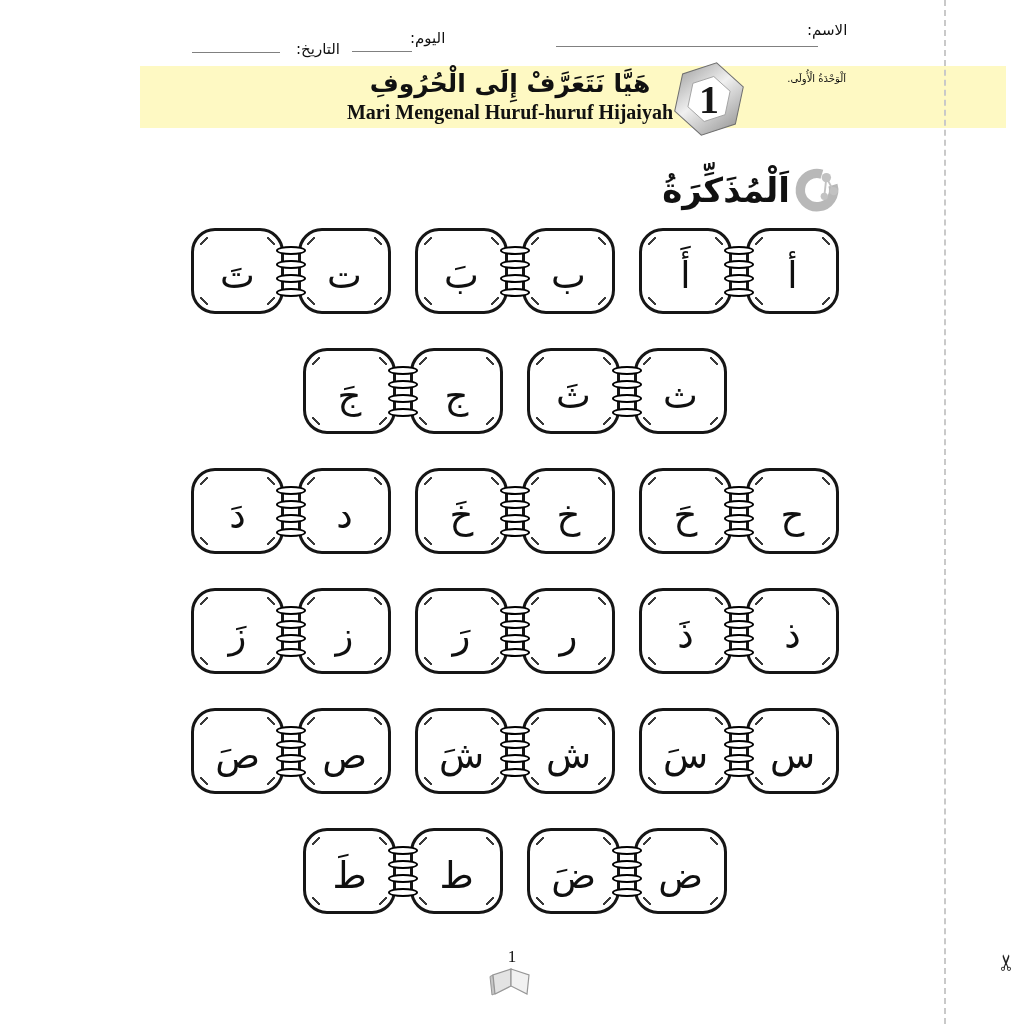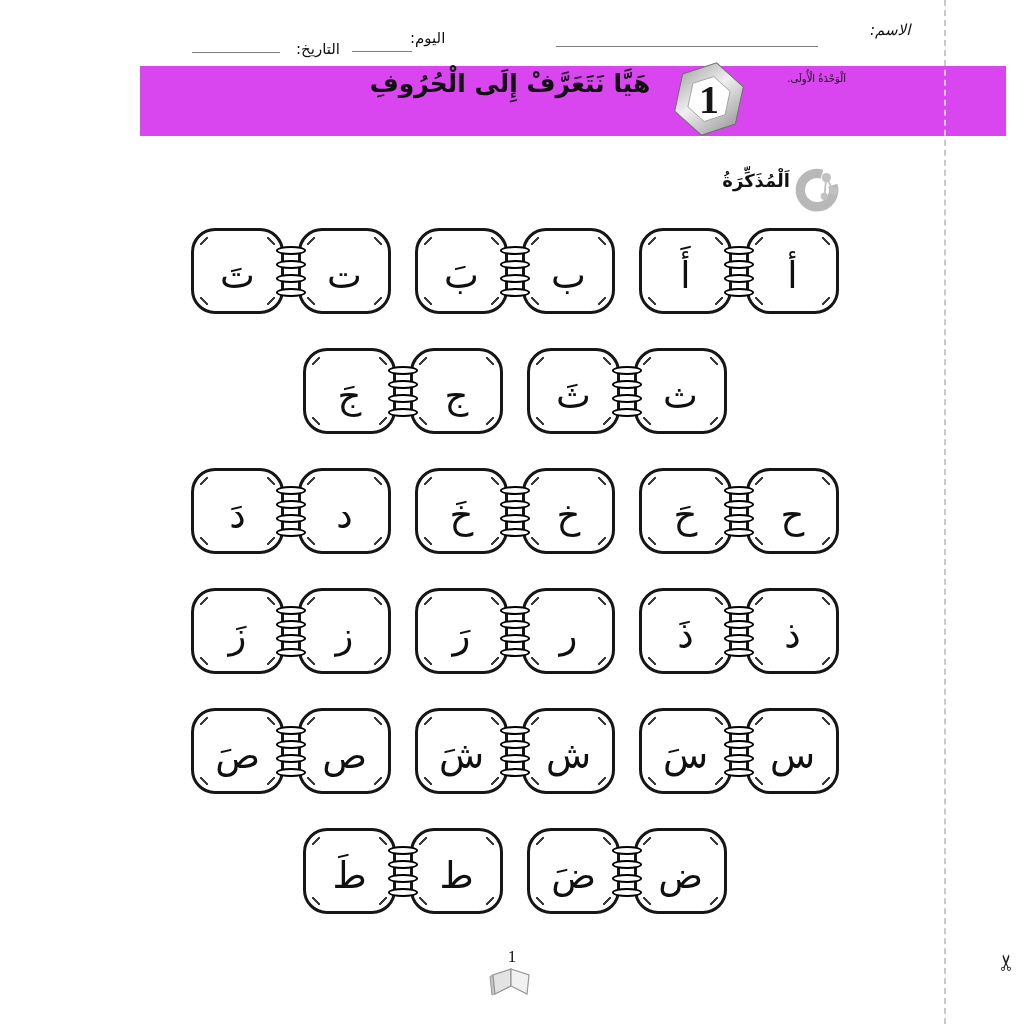--- a/index.html
+++ b/index.html
@@ -66,7 +66,7 @@
 <div class="cut-line"></div>
 <div class="scissors">✂</div>
 
-<div class="hdr-label" style="left:870px; top:21px;font-style:italic;">الاسم:</div>
+<div class="hdr-label" style="left:807px; top:21px;">الاسم:</div>
 <div class="hdr-line" style="left:556px; top:46px; width:262px;"></div>
 
 <div class="hdr-label" style="left:410px; top:29px;">اليوم:</div>

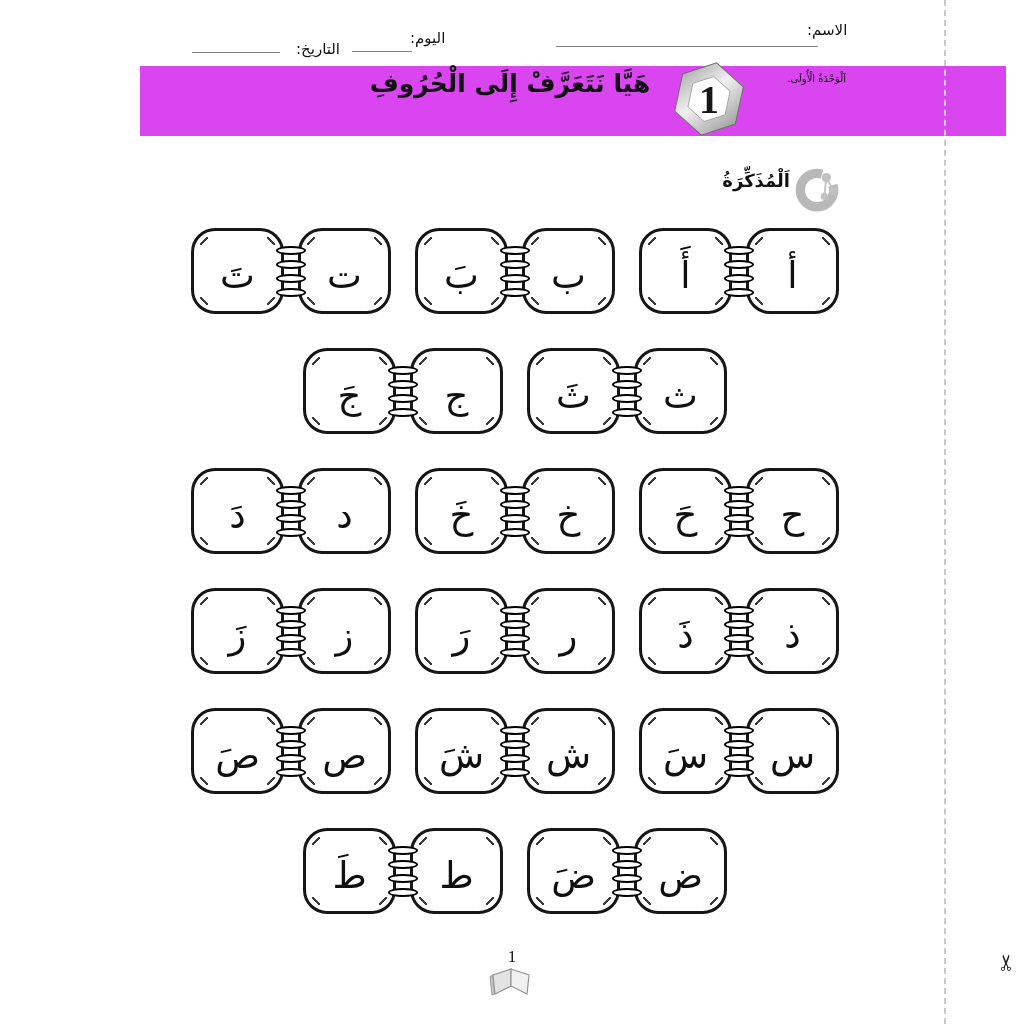--- a/index.html
+++ b/index.html
@@ -17,8 +17,8 @@
   .hdr-line  { position:absolute; border-top:1.5px solid #808080; height:0; }
 
   
-  .banner { position:absolute; left:140px; top:66px; width:866px; height:70px;
-            background:#d946ef; }
+  .banner { position:absolute; left:140px; top:66px; width:866px; height:62px;
+            background:#fef9c3; }
   .banner-titles { position:absolute; left:185px; top:1px; width:370px; text-align:center; }
   .banner-title-ar { font-size:25px; font-weight:bold; direction:rtl; line-height:1.35; }
   .banner-subtitle { font-family:"Liberation Serif",serif; font-weight:bold;

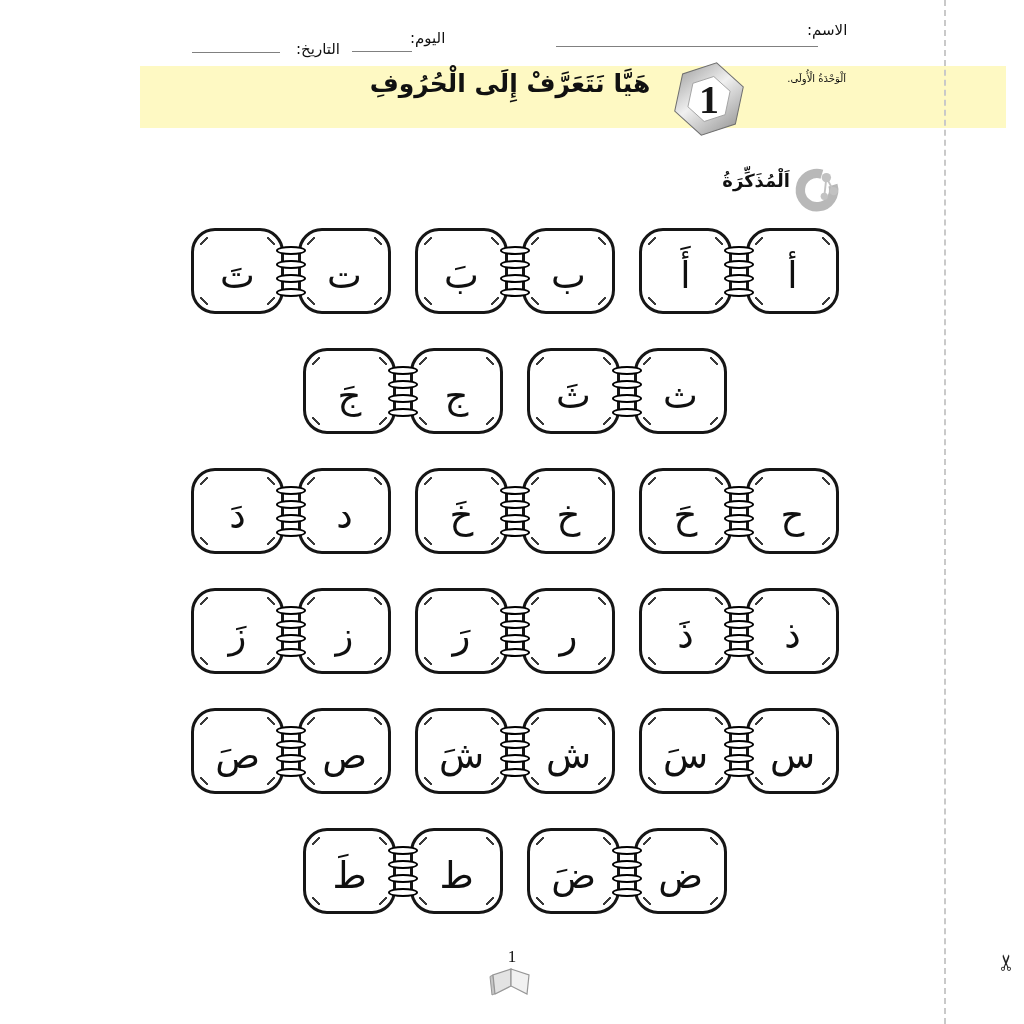--- a/index.html
+++ b/index.html
@@ -78,6 +78,7 @@
 <div class="banner">
   <div class="banner-titles">
     <div class="banner-title-ar">هَيَّا نَتَعَرَّفْ إِلَى الْحُرُوفِ</div>
+    <div class="banner-subtitle">Mari Mengenal Huruf-huruf Hijaiyah</div>
   </div>
 </div>
 <div class="unit-text">اَلْوَحْدَةُ الْأُولَى.</div>

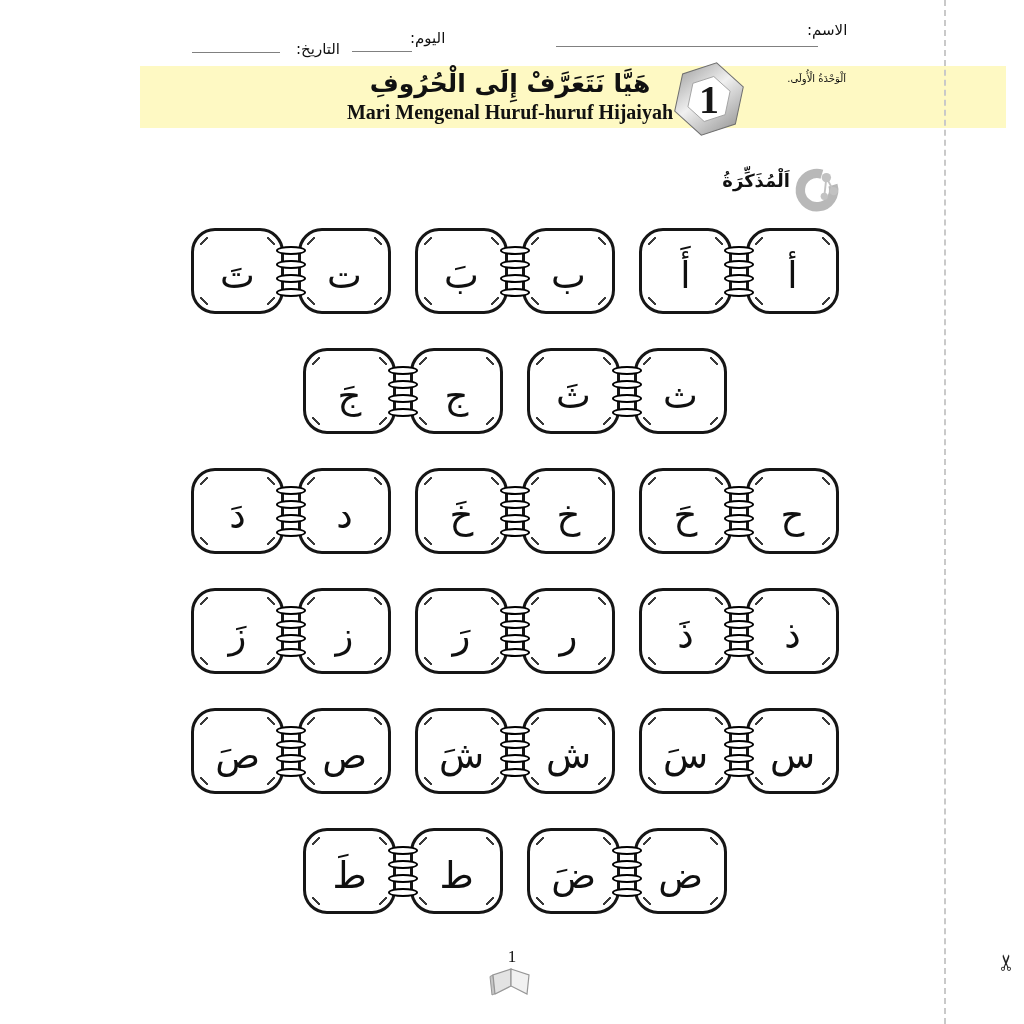--- a/index.html
+++ b/index.html
@@ -28,7 +28,7 @@
                direction:rtl; text-align:right; }
 
   
-  .section-title { position:absolute; left:686px; top:170px; width:104px; font-size:18px;
+  .section-title { position:absolute; left:686px; top:170px; width:104px; font-size:34px;
                    font-weight:bold; direction:rtl; text-align:right; }
   .section-icon { position:absolute; left:792px; top:163px; width:50px; height:50px; }
 

